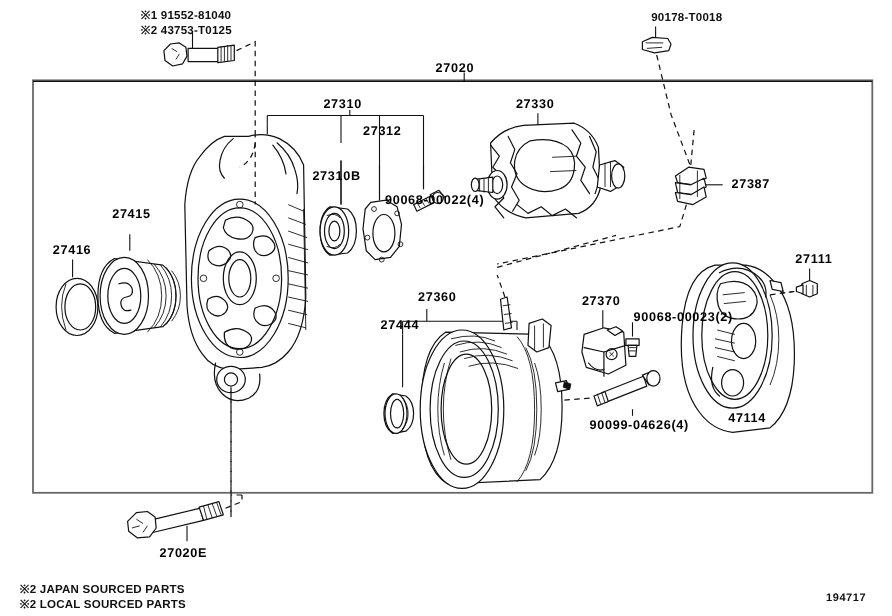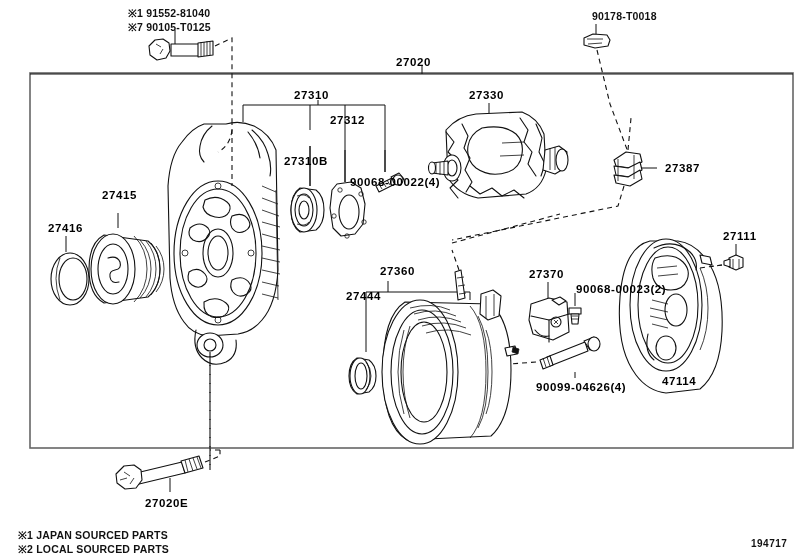--- a/index.html
+++ b/index.html
@@ -332,7 +332,7 @@
 
   <div>
     <div class="note" style="left:128px;top:6px;">※1 91552-81040</div>
-    <div class="note" style="left:128px;top:20px;">※7 90105-T0125</div>
+    <div class="note" style="left:128px;top:20px;">※2 43753-T0125</div>
     <div class="note" style="left:570px;top:10px;margin-left:22px;">90178-T0018</div>
   </div>
 

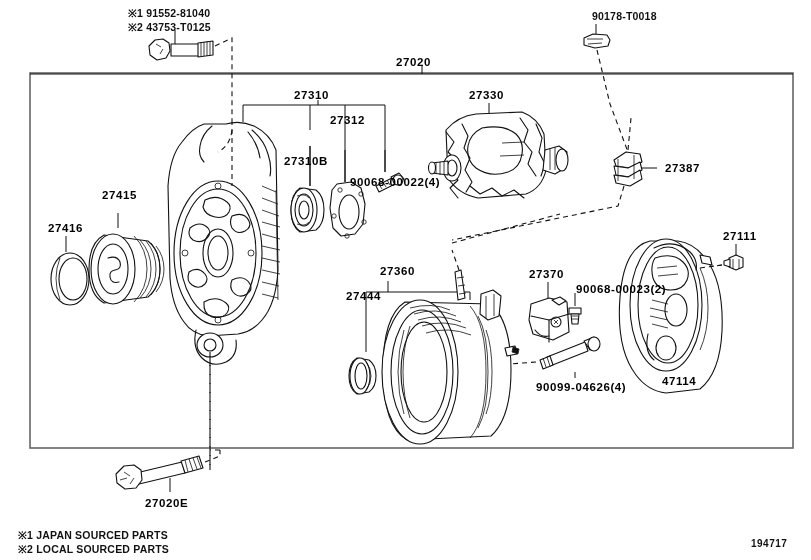--- a/index.html
+++ b/index.html
@@ -357,7 +357,7 @@
   </div>
 
   <div>
-    <div class="foot" style="left:18px;top:528px;">※1 JAPAN SOURCED PARTS</div>
+    <div class="foot" style="left:18px;top:528px;">※2 JAPAN SOURCED PARTS</div>
     <div class="foot" style="left:18px;top:542px;">※2 LOCAL SOURCED PARTS</div>
   </div>
 

